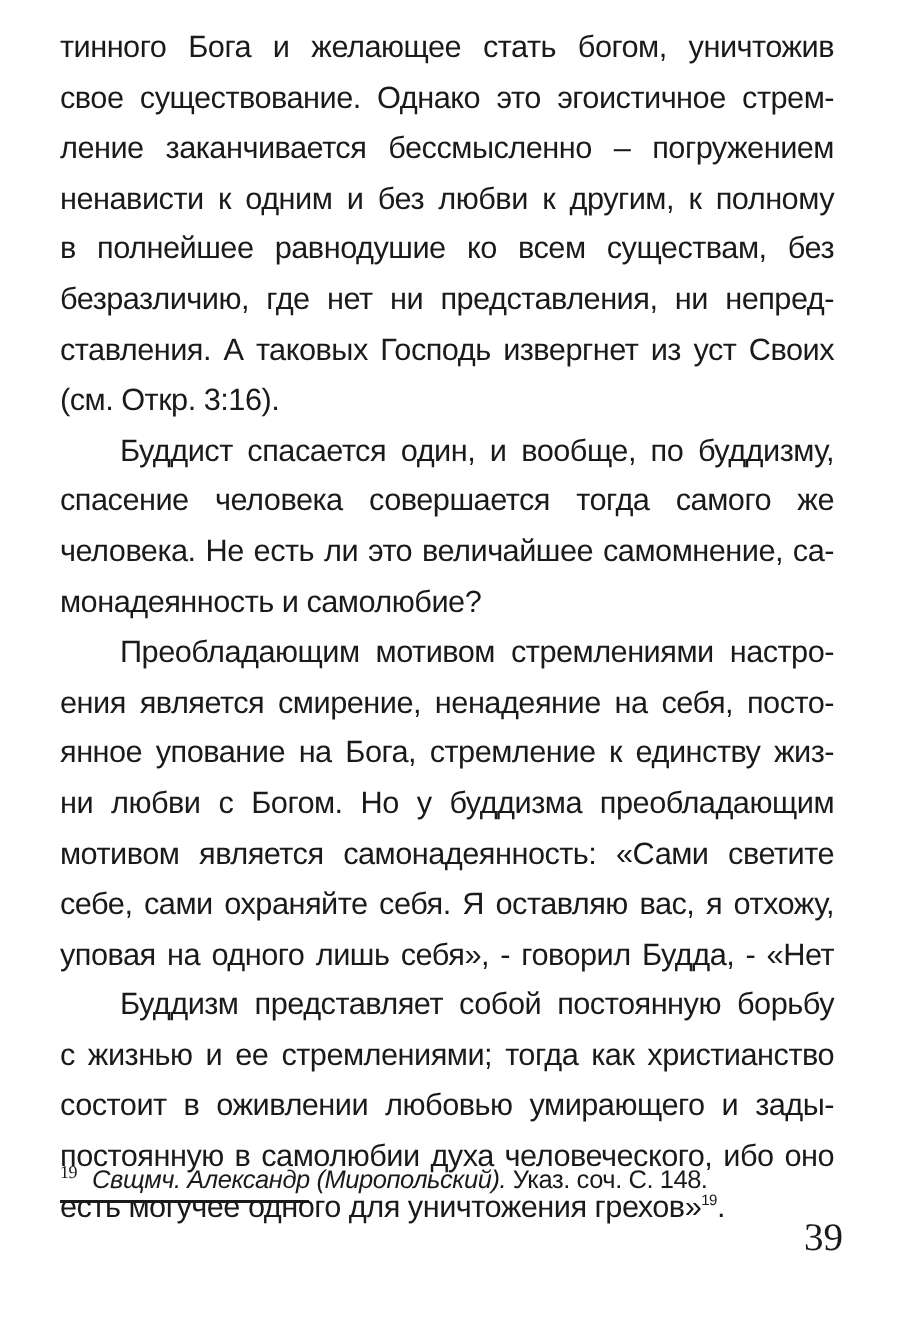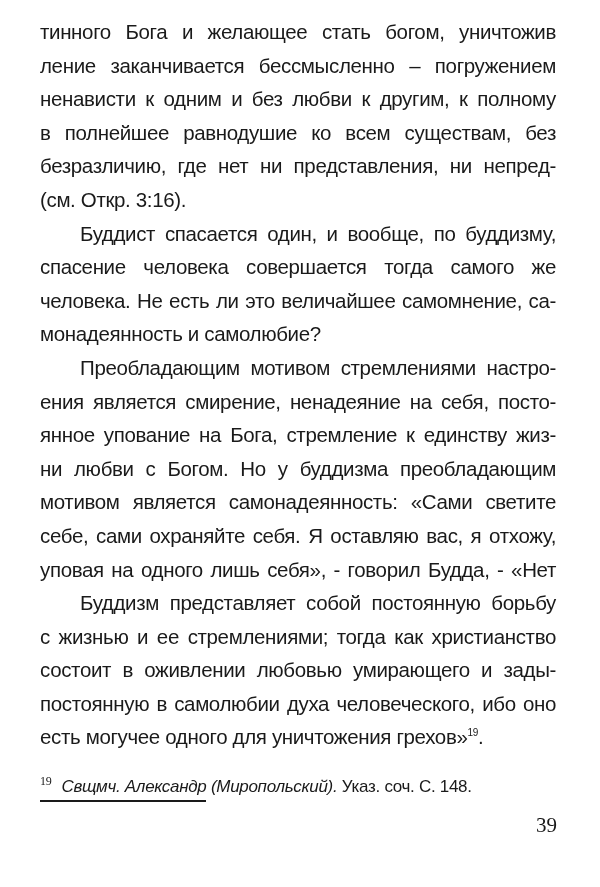--- a/index.html
+++ b/index.html
@@ -52,6 +52,7 @@
 
   <div>
     <span class="line">тинного Бога и желающее стать богом, уничтожив</span>
+    <span class="line">свое существование. Однако это эгоистичное стрем-</span>
     <span class="line">ление заканчивается бессмысленно – погружением</span>
     <span class="line">ненависти к одним и без любви к другим, к полному</span>
     <span class="line">в полнейшее равнодушие ко всем существам, без</span>

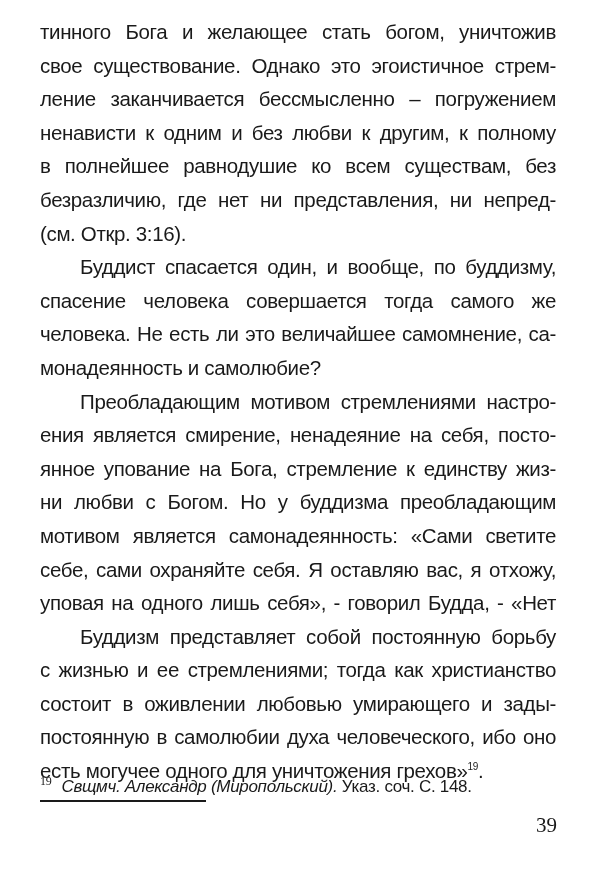--- a/index.html
+++ b/index.html
@@ -57,6 +57,7 @@
     <span class="line">ненависти к одним и без любви к другим, к полному</span>
     <span class="line">в полнейшее равнодушие ко всем существам, без</span>
     <span class="line">безразличию, где нет ни представления, ни непред-</span>
+    <span class="line">ставления. А таковых Господь извергнет из уст Своих</span>
     <span class="line last">(см. Откр. 3:16).</span>
   </div>
 

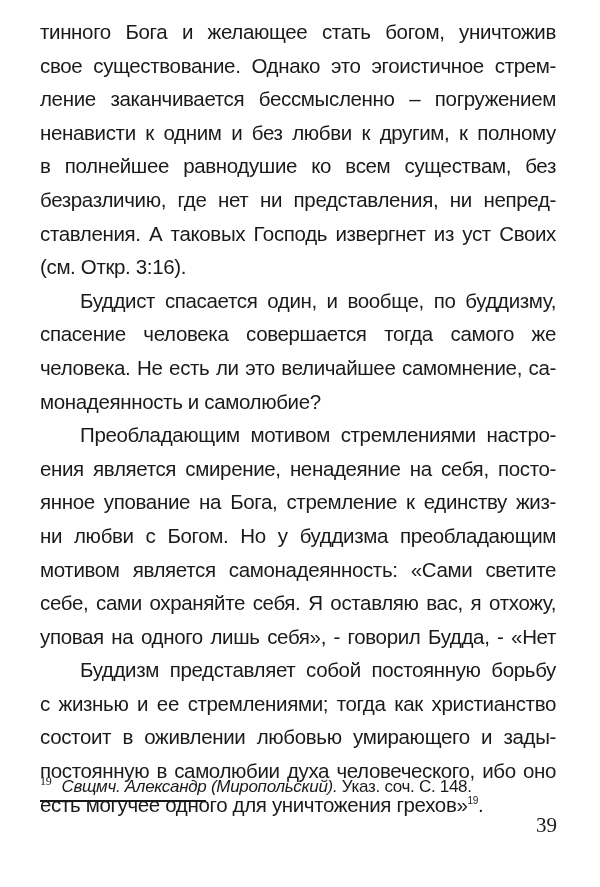--- a/index.html
+++ b/index.html
@@ -42,7 +42,7 @@
   .footnote .fn-author { font-style: italic; }
   .page-number {
     position: absolute; left: 536px; top: 813px;
-    font-family: "Liberation Serif", serif; font-size: 21px; line-height: 24px;
+    font-family: "Liberation Serif", serif; font-size: 26px; line-height: 24px;
   }
 </style>
 </head>

